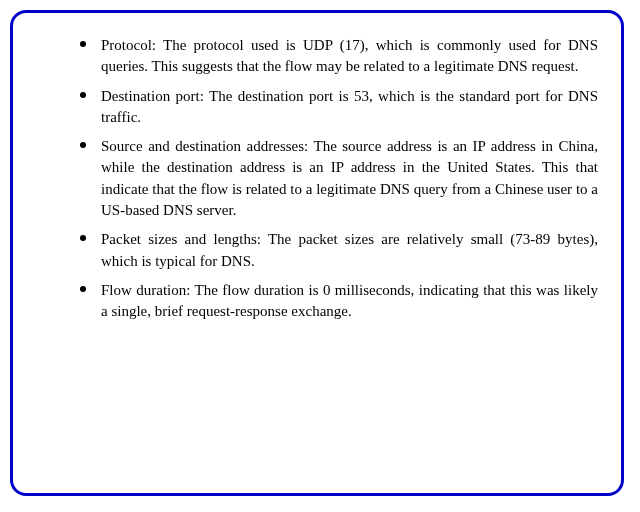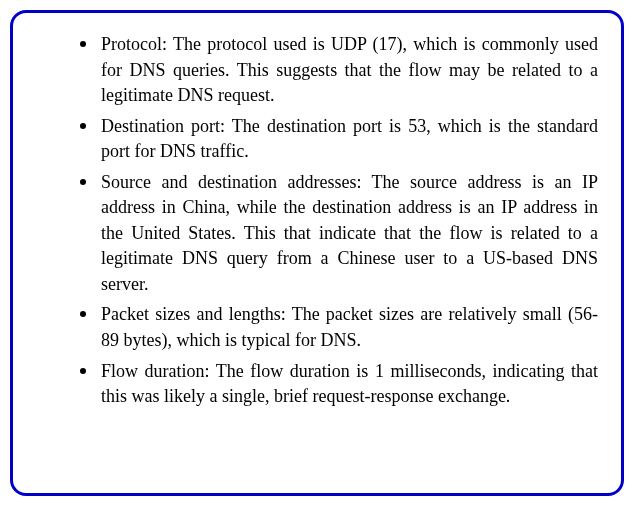--- a/index.html
+++ b/index.html
@@ -27,7 +27,7 @@
     list-style: disc;
   }
   ul.bullets li {
-    font-size: 18px;
+    font-size: 15px;
     line-height: 1.42;
     color: #000000;
     text-align: justify;

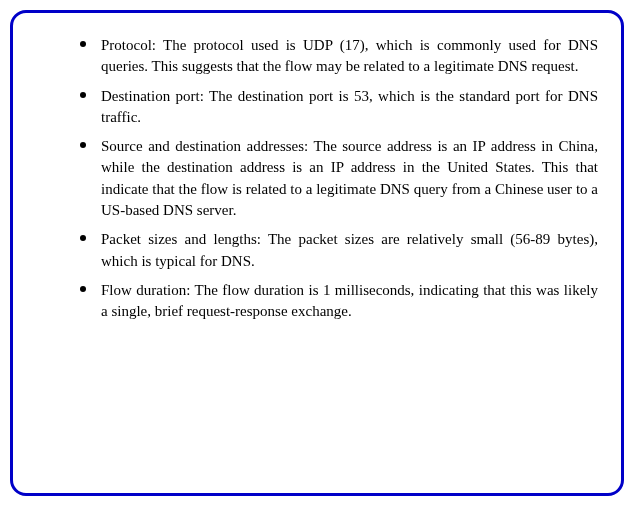--- a/index.html
+++ b/index.html
@@ -48,7 +48,7 @@
     <li>Protocol: The protocol used is UDP (17), which is commonly used for DNS queries. This suggests that the flow may be related to a legitimate DNS request.</li>
     <li>Destination port: The destination port is 53, which is the standard port for DNS traffic.</li>
     <li>Source and destination addresses: The source address is an IP address in China, while the destination address is an IP address in the United States. This that indicate that the flow is related to a legitimate DNS query from a Chinese user to a US-based DNS server.</li>
-    <li>Packet sizes and lengths: The packet sizes are relatively small (56-89 bytes), which is typical for DNS.</li>
+    <li>Packet sizes and lengths: The packet sizes are relatively small (73-89 bytes), which is typical for DNS.</li>
     <li>Flow duration: The flow duration is 1 milliseconds, indicating that this was likely a single, brief request-response exchange.</li>
   </ul>
 </div>

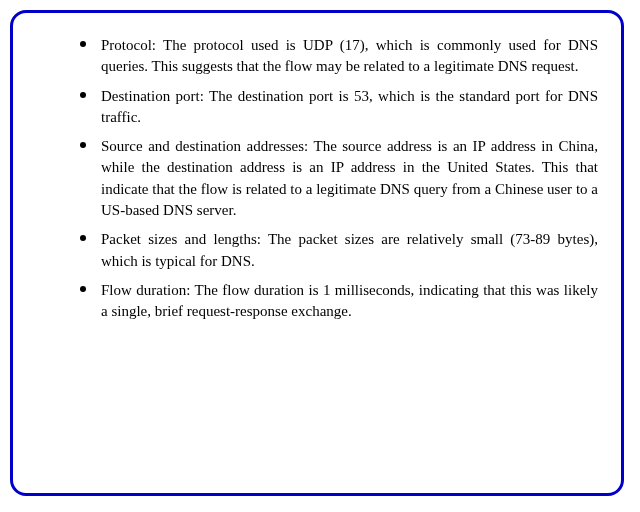--- a/index.html
+++ b/index.html
@@ -49,7 +49,7 @@
     <li>Destination port: The destination port is 53, which is the standard port for DNS traffic.</li>
     <li>Source and destination addresses: The source address is an IP address in China, while the destination address is an IP address in the United States. This that indicate that the flow is related to a legitimate DNS query from a Chinese user to a US-based DNS server.</li>
     <li>Packet sizes and lengths: The packet sizes are relatively small (73-89 bytes), which is typical for DNS.</li>
-    <li>Flow duration: The flow duration is 1 milliseconds, indicating that this was likely a single, brief request-response exchange.</li>
+    <li>Flow duration: The flow duration is 0 milliseconds, indicating that this was likely a single, brief request-response exchange.</li>
   </ul>
 </div>
 

